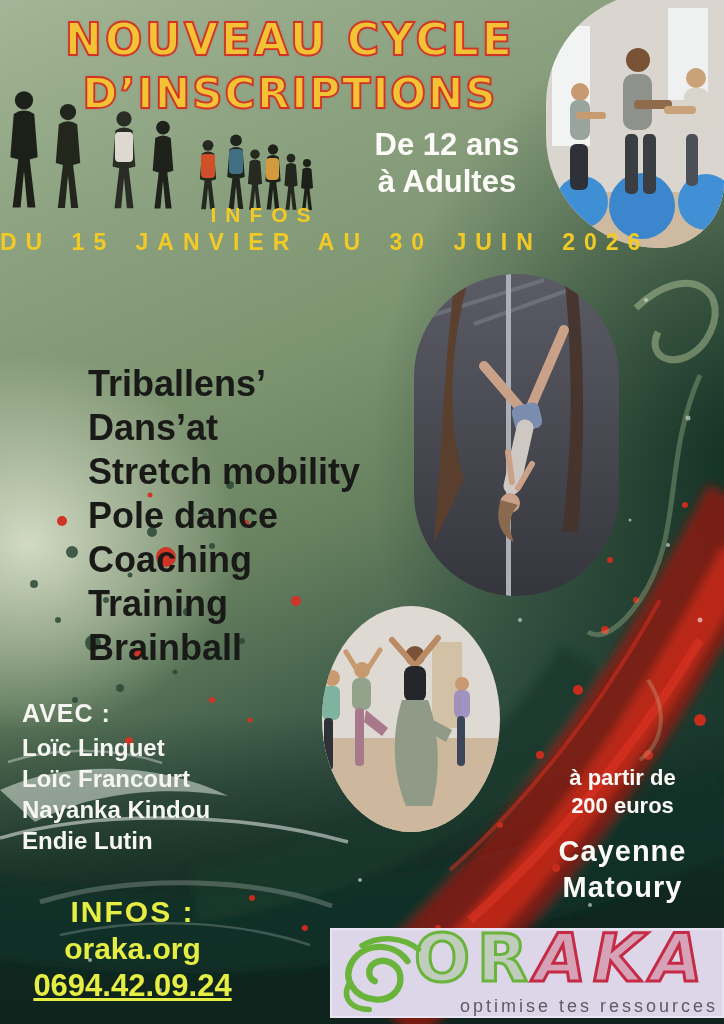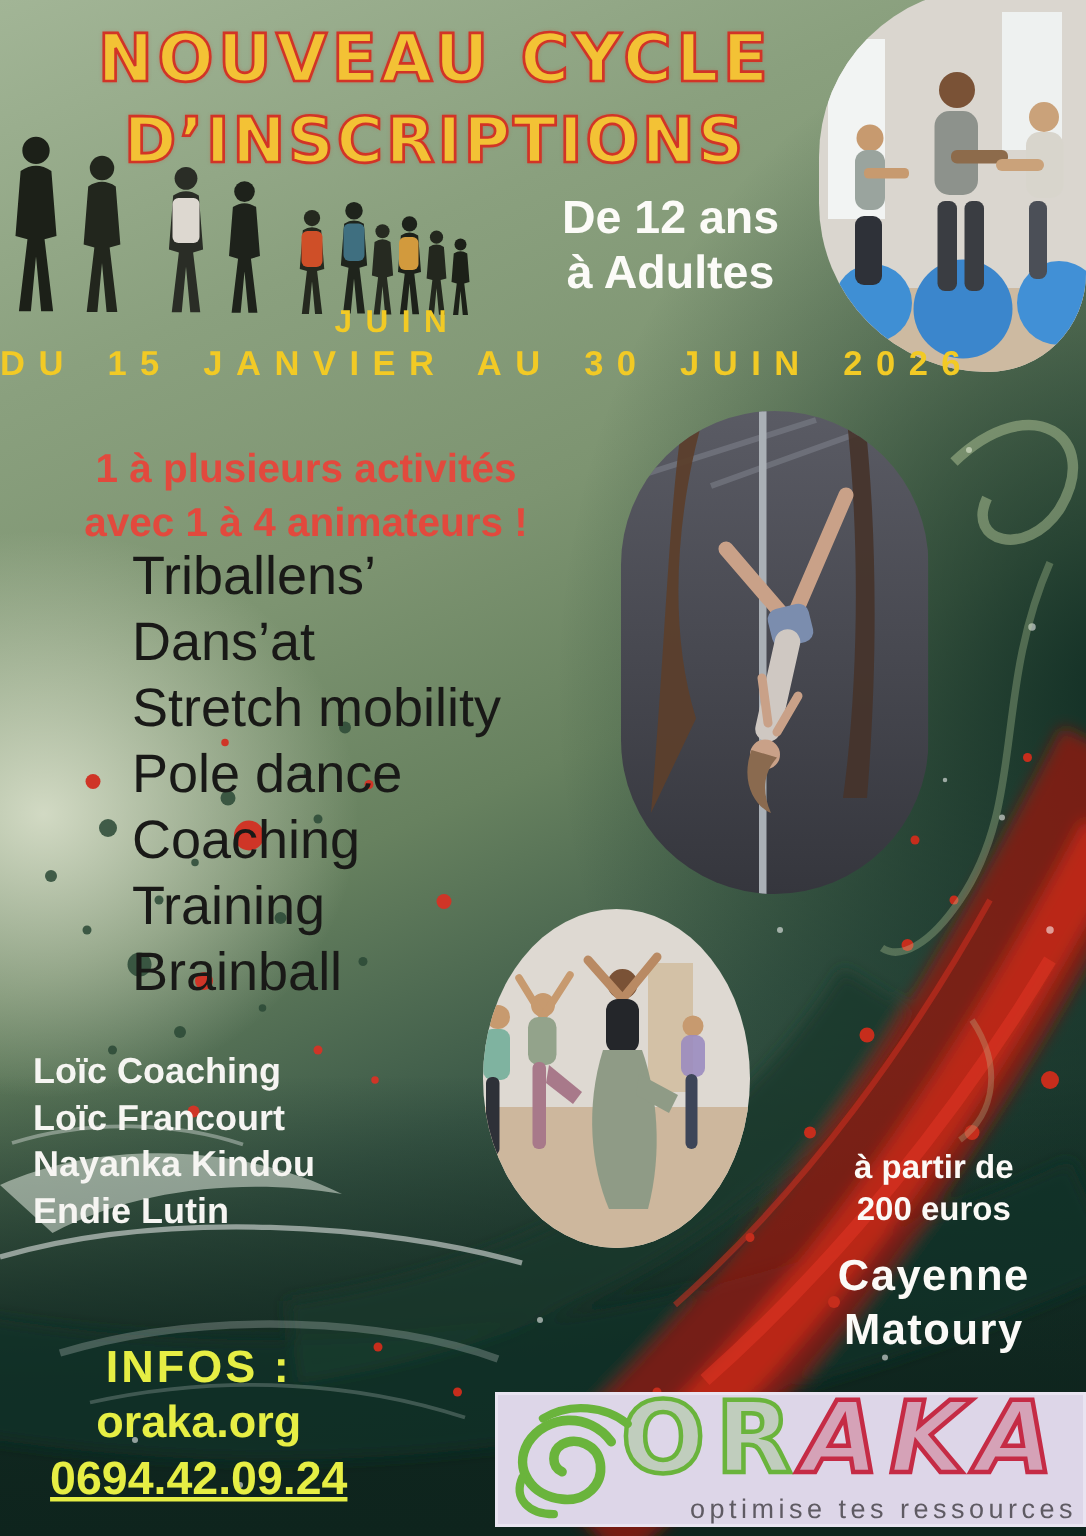--- a/index.html
+++ b/index.html
@@ -252,7 +252,7 @@
     <div>à Adultes</div>
   </div>
 
-  <div class="txt offer-label">JUIN</div>
+  <div class="txt offer-label">INFOS</div>
   <div class="txt offer-dates">DU 15 JANVIER AU 30 JUIN 2026</div>
 
   <div class="txt intro">

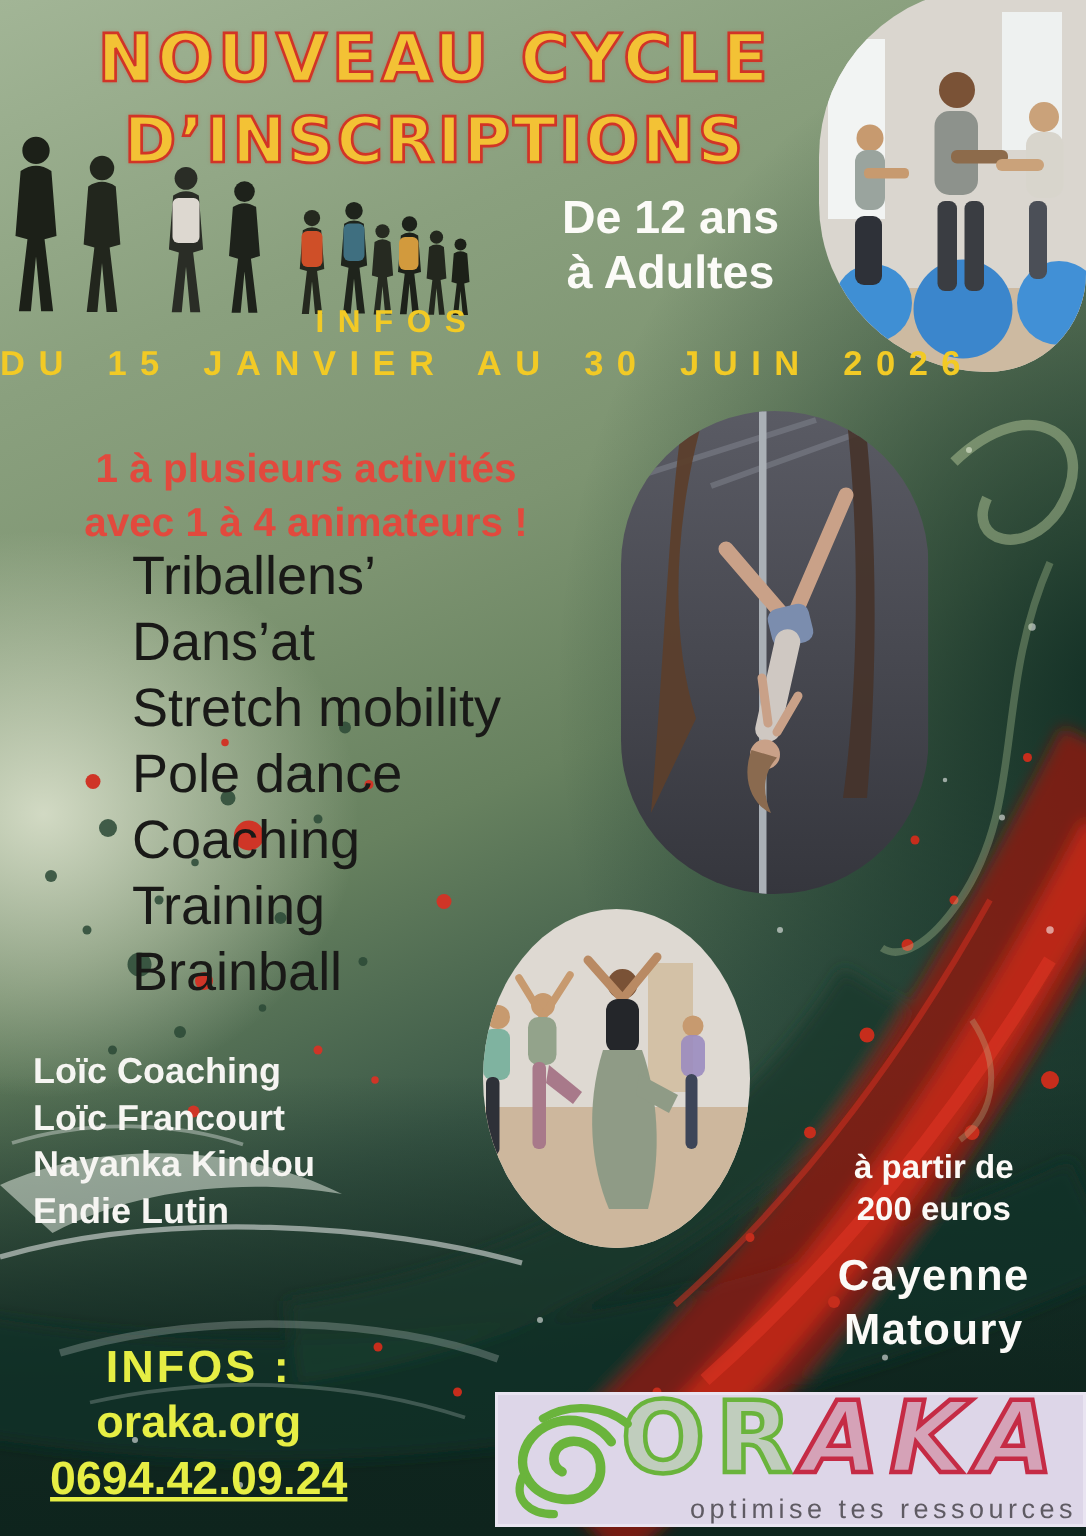--- a/index.html
+++ b/index.html
@@ -255,10 +255,6 @@
   <div class="txt offer-label">INFOS</div>
   <div class="txt offer-dates">DU 15 JANVIER AU 30 JUIN 2026</div>
 
-  <div class="txt intro">
-    <div>1 à plusieurs activités</div>
-    <div>avec 1 à 4 animateurs !</div>
-  </div>
 
   <ul class="txt activities">
     <li>Triballens’</li>

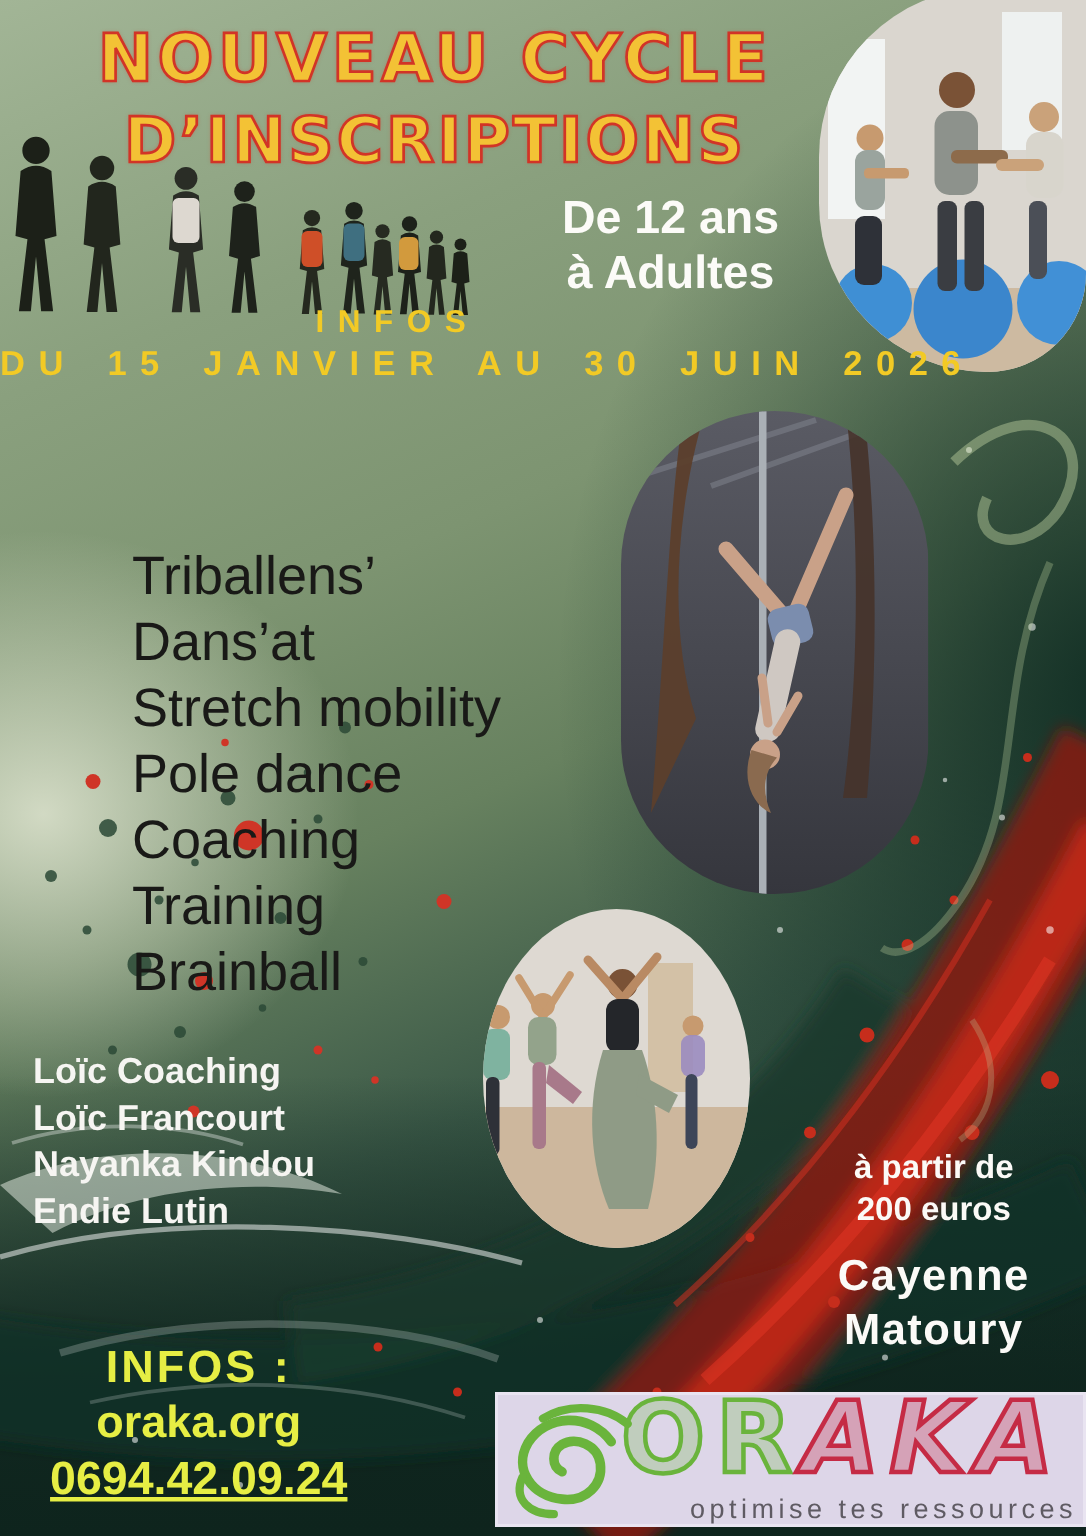--- a/index.html
+++ b/index.html
@@ -35,7 +35,7 @@
   .intro{top:294px;left:8px;width:392px;text-align:center;color:#e2493d;font-weight:bold;
        font-size:27px;line-height:36px;}
   .activities{top:362px;left:88px;margin:0;padding:0;list-style:none;color:#191917;
-       font-size:36px;font-weight:normal;line-height:44px;}
+       font-size:36px;font-weight:bold;line-height:44px;}
   .instructors{top:699px;left:22px;color:#f6f5f2;}
   .instructors .label{font-size:25px;font-weight:bold;letter-spacing:1px;margin-bottom:4px;}
   .instructors ul{margin:0;padding:0;list-style:none;font-size:24px;font-weight:bold;line-height:31px;}

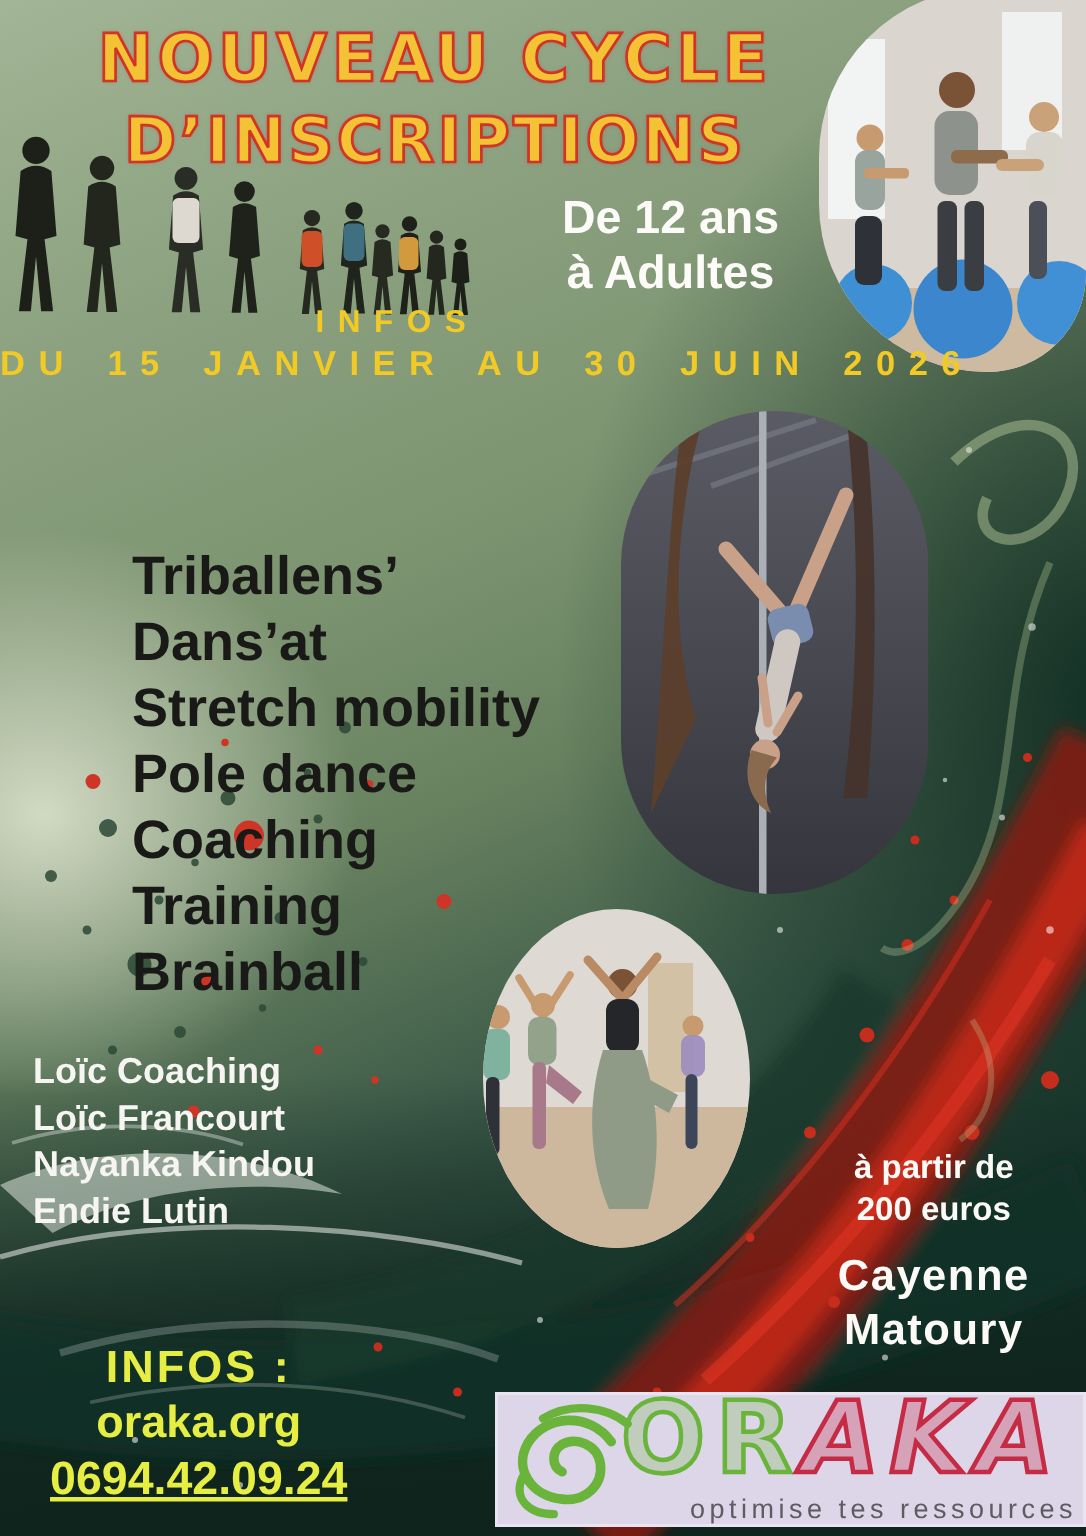--- a/index.html
+++ b/index.html
@@ -267,6 +267,7 @@
   </ul>
 
   <div class="txt instructors">
+    <div class="label">AVEC :</div>
     <ul>
       <li>Loïc Coaching</li>
       <li>Loïc Francourt</li>

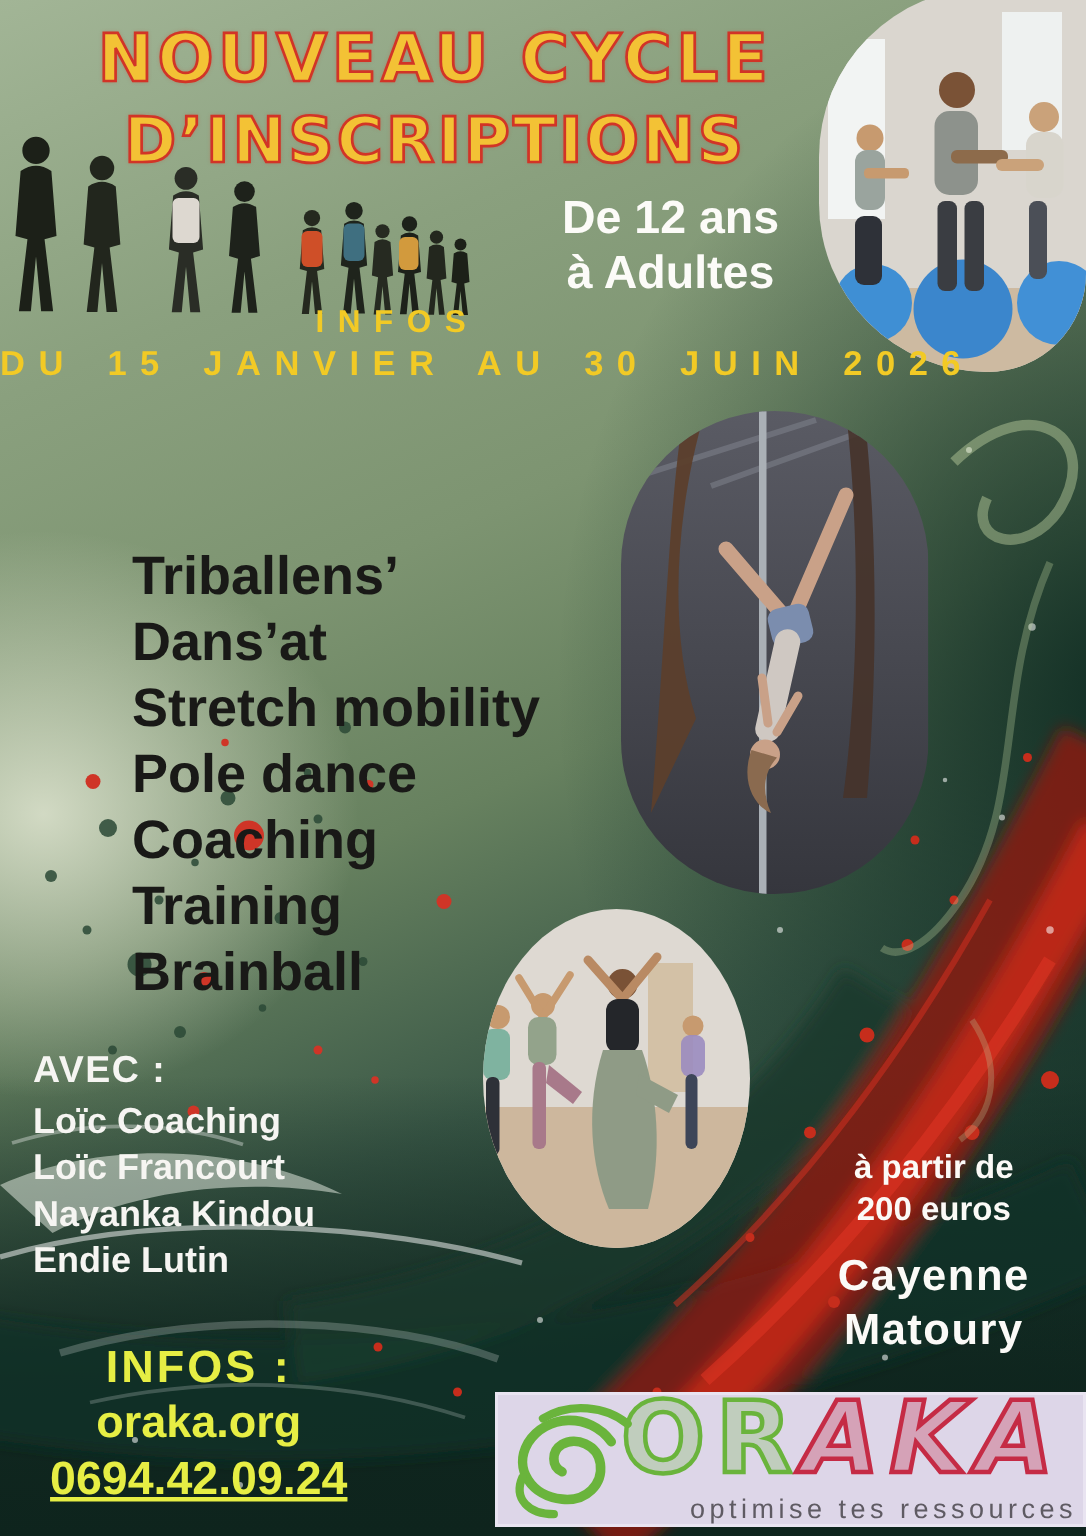--- a/index.html
+++ b/index.html
@@ -269,7 +269,7 @@
   <div class="txt instructors">
     <div class="label">AVEC :</div>
     <ul>
-      <li>Loïc Coaching</li>
+      <li>Loïc Linguet</li>
       <li>Loïc Francourt</li>
       <li>Nayanka Kindou</li>
       <li>Endie Lutin</li>

